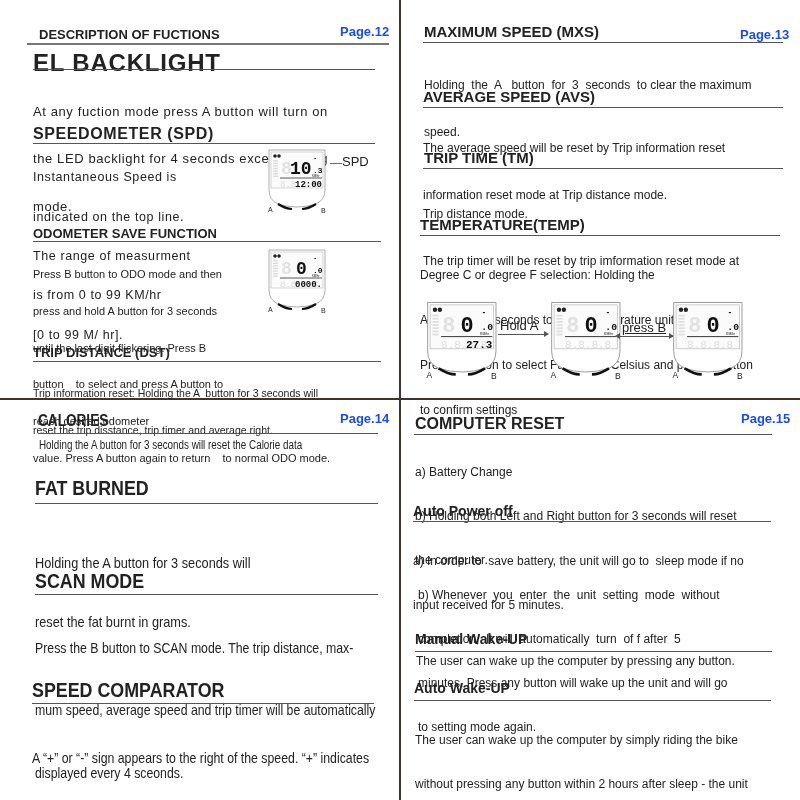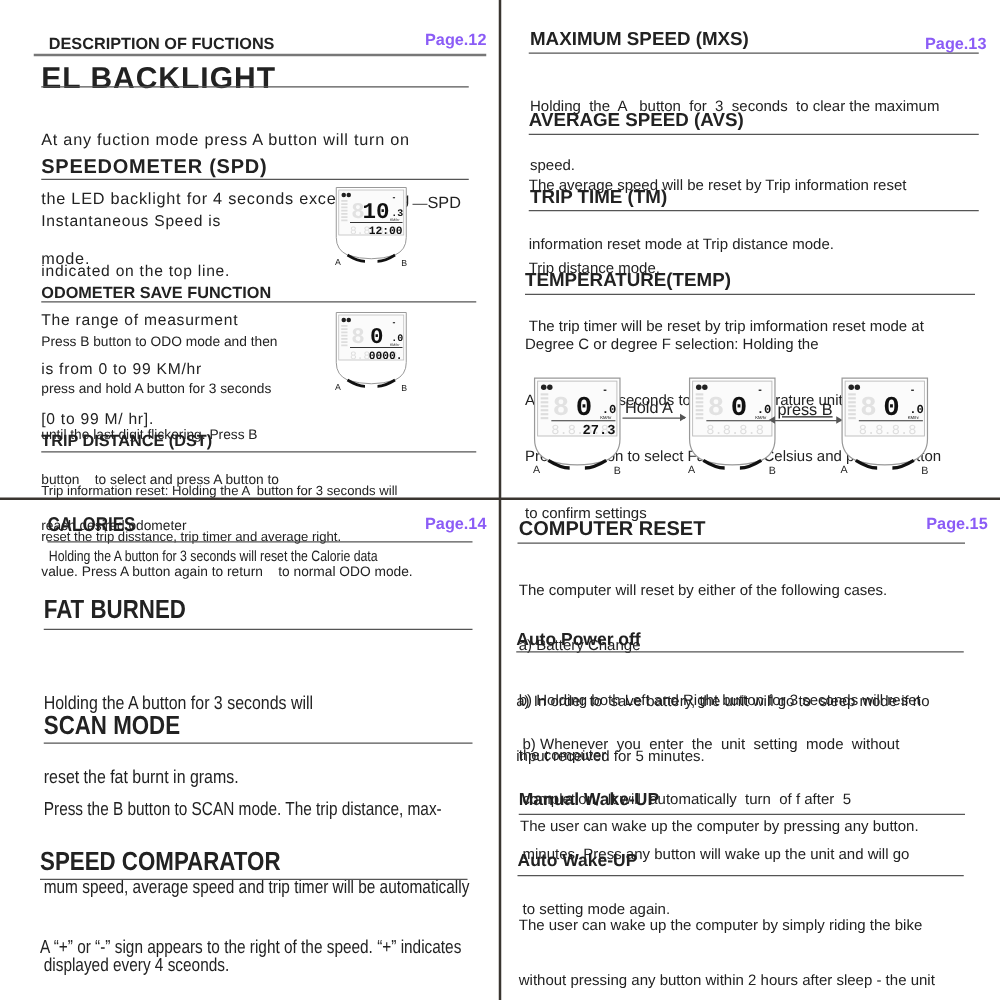--- a/index.html
+++ b/index.html
@@ -7,7 +7,7 @@
   .vline { position:absolute; left:399px; top:0; width:2px; height:800px; background:#3a3530; }
   .hline { position:absolute; left:0; top:398px; width:800px; height:2px; background:#3a3530; }
   .abs { position:absolute; }
-  .page { position:absolute; font-weight:bold; font-size:13px; color:#8b5cf6; }
+  .page { position:absolute; font-weight:bold; font-size:13px; color:#1d4ed8; }
   .h { position:absolute; font-weight:bold; color:#222; white-space:nowrap; }
   .rule { position:absolute; height:1px; background:#555; }
   .p { position:absolute; white-space:pre; line-height:1.22; color:#222; }

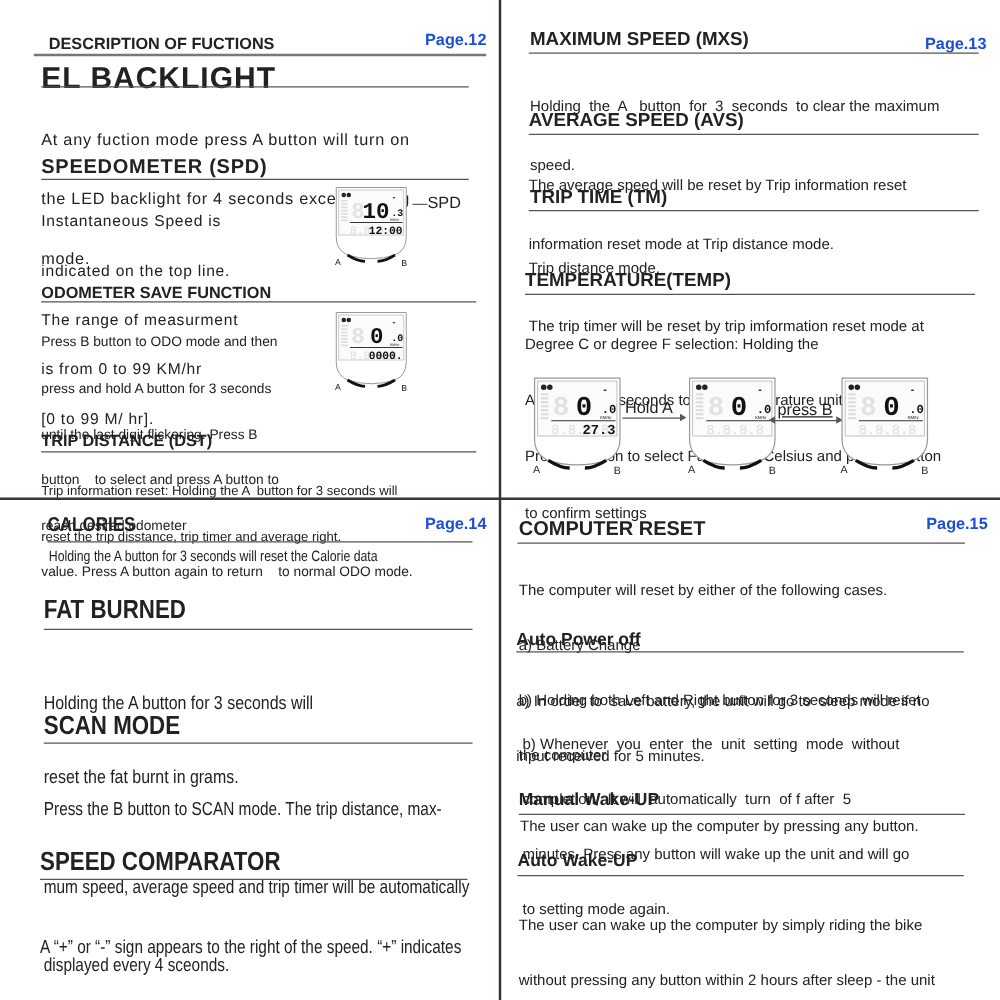--- a/index.html
+++ b/index.html
@@ -278,7 +278,6 @@
   <div class="page" style="left:741px;top:411px;">Page.15</div>
   <div class="rule" style="left:414px;top:434px;width:358px;"></div>
   <div class="p" style="left:415px;top:436px;font-size:12px;line-height:1.22;">
-    <div>The computer will reset by either of the following cases.</div>
     <div>a) Battery Change</div>
     <div>b) Holding both Left and Right button for 3 seconds will reset</div>
     <div>the computer.</div>

